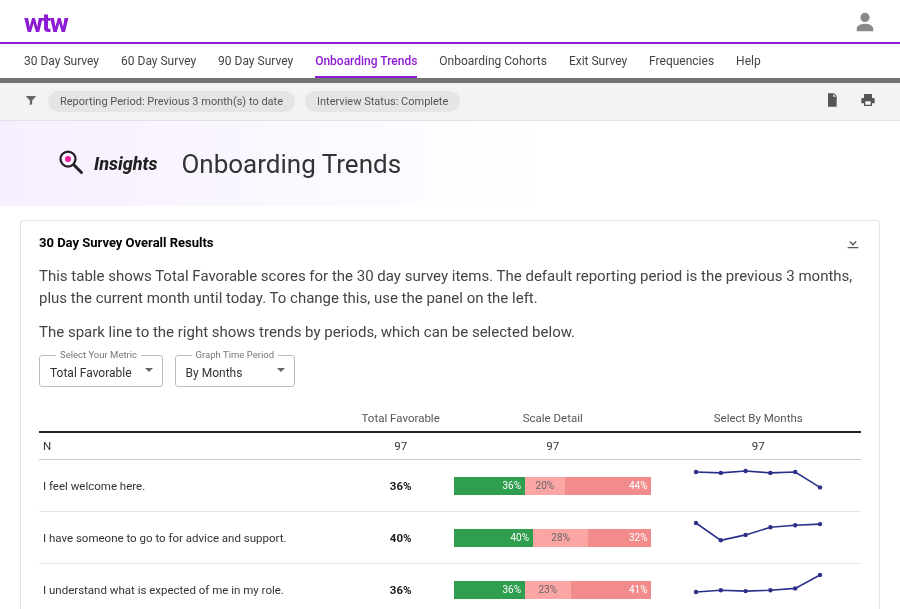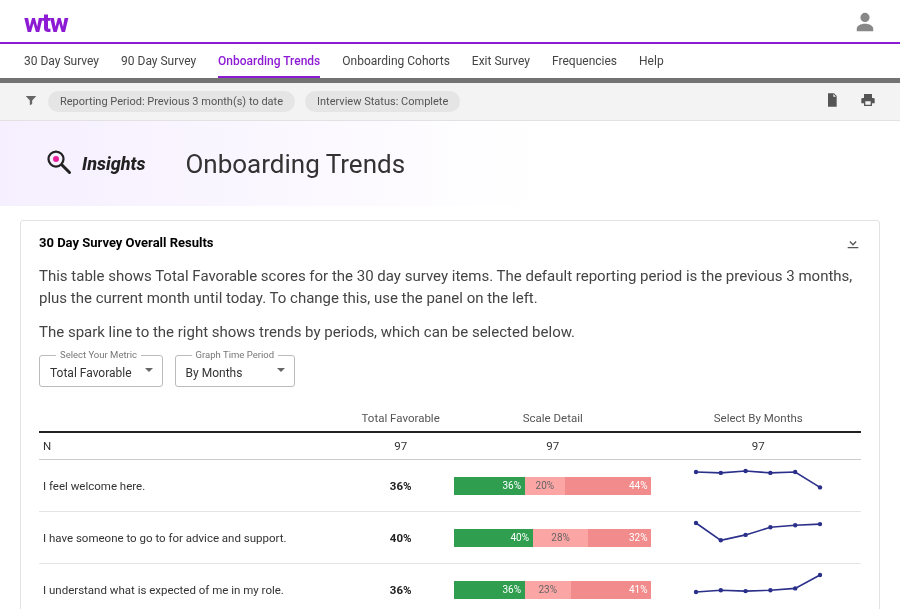--- a/index.html
+++ b/index.html
@@ -65,6 +65,7 @@
 
 <div class="tabs">
   <div class="tab">30 Day Survey</div>
+  <div class="tab">60 Day Survey</div>
   <div class="tab">90 Day Survey</div>
   <div class="tab active">Onboarding Trends</div>
   <div class="tab">Onboarding Cohorts</div>

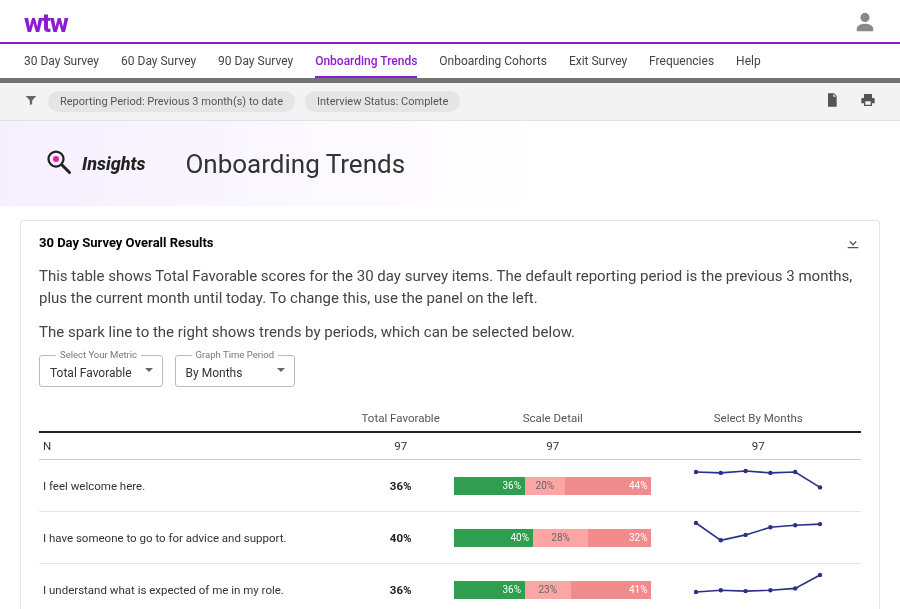--- a/index.html
+++ b/index.html
@@ -16,7 +16,7 @@
   .filterspacer { flex: 1; }
   .toolicon svg { width: 16px; height: 16px; fill: #555; }
   .toolicon { cursor: pointer; margin-left: 10px; }
-  .hero { display: flex; align-items: center; gap: 40px; padding: 26px 44px; background: linear-gradient(90deg, #f6efff 0%, #ffffff 60%); }
+  .hero { display: flex; align-items: center; gap: 24px; padding: 26px 56px; background: linear-gradient(90deg, #f6efff 0%, #ffffff 60%); }
   .insights-badge { display: flex; align-items: center; gap: 8px; }
   .insights-badge .iico svg { width: 30px; height: 30px; }
   .insights-text { font-weight: 800; font-size: 18px; font-style: italic; color: #222; }

